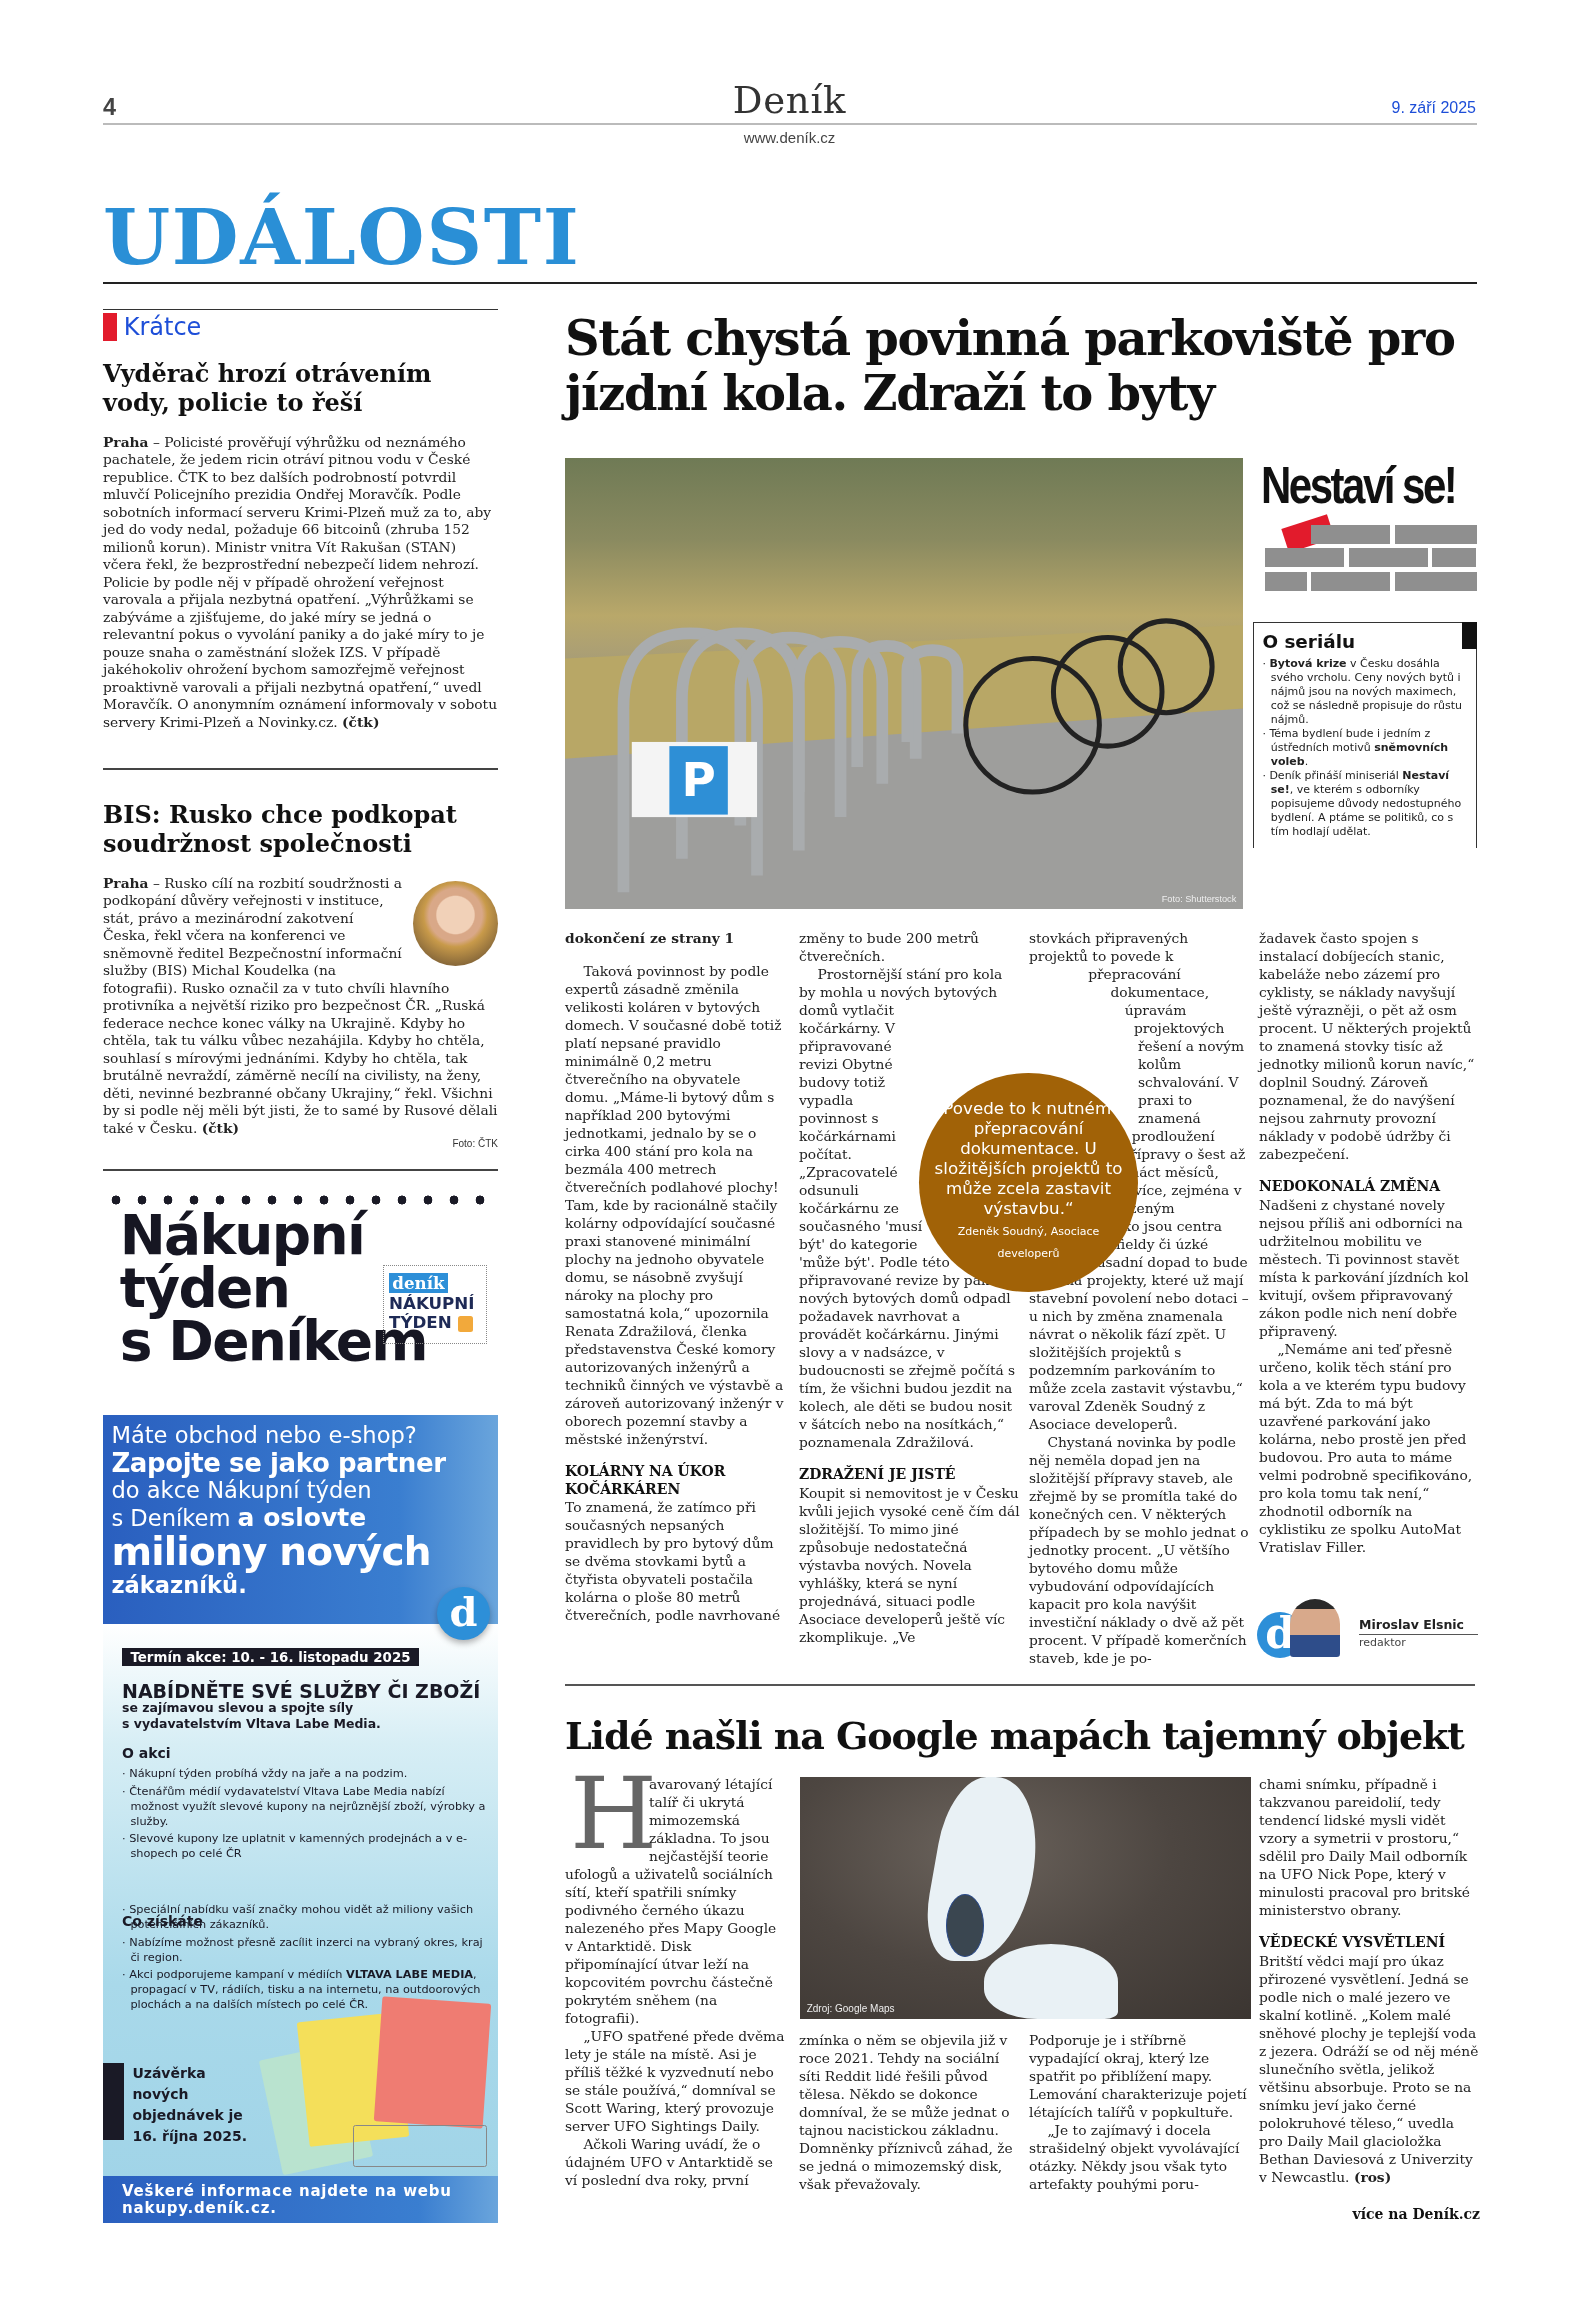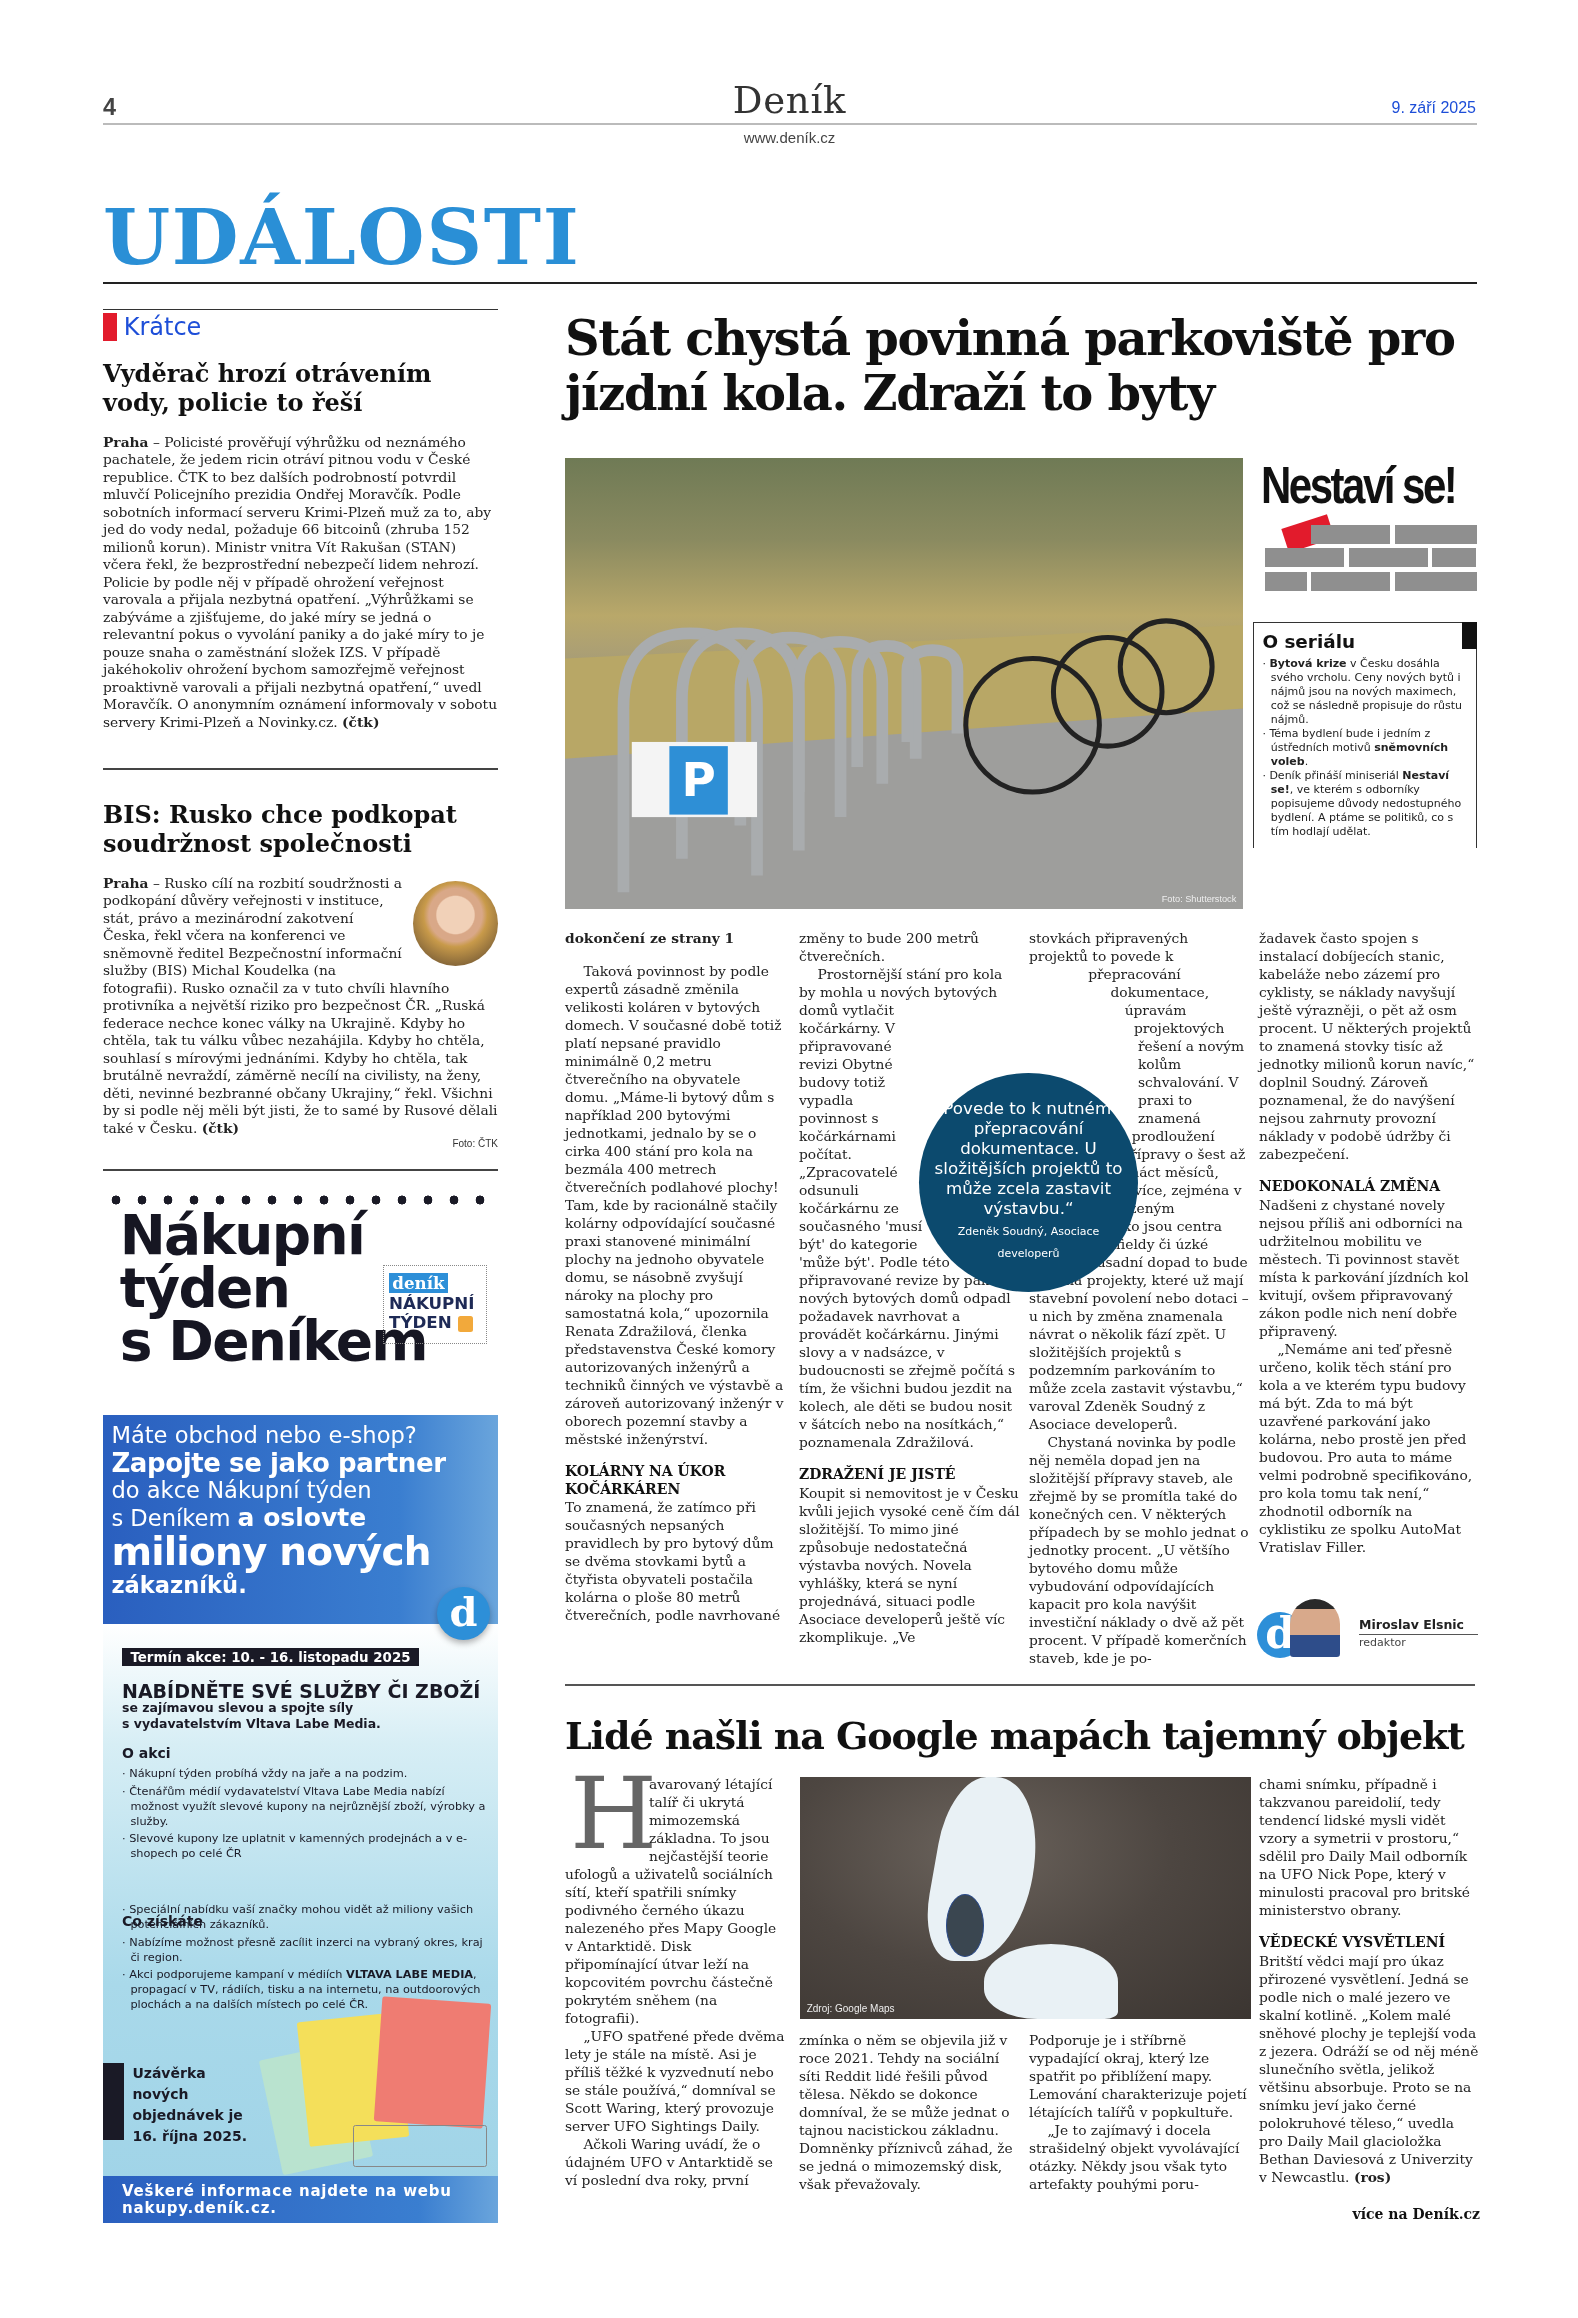--- a/index.html
+++ b/index.html
@@ -84,7 +84,7 @@
   .col .ind { text-indent: 18.4px; }
   .col .sub { font: bold 14px/17.5px "DejaVu Serif", serif; color: #111; margin-top: 15px; }
   .col .lead { font-weight: bold; margin-bottom: 15px; }
-  .quote { left: 919px; top: 1073px; width: 219px; height: 219px; border-radius: 50%; background: #0c4a6e; color: #fff; text-align: center; padding-top: 25px; }
+  .quote { left: 919px; top: 1073px; width: 219px; height: 219px; border-radius: 50%; background: #a16207; color: #fff; text-align: center; padding-top: 25px; }
   .quote .q { font: 16.7px/20px "DejaVu Sans", sans-serif; width: 192px; margin: 0 auto; }
   .quote .a { font: 11px/22px "DejaVu Sans", sans-serif; width: 184px; margin: 3.3px auto 0; }
 

